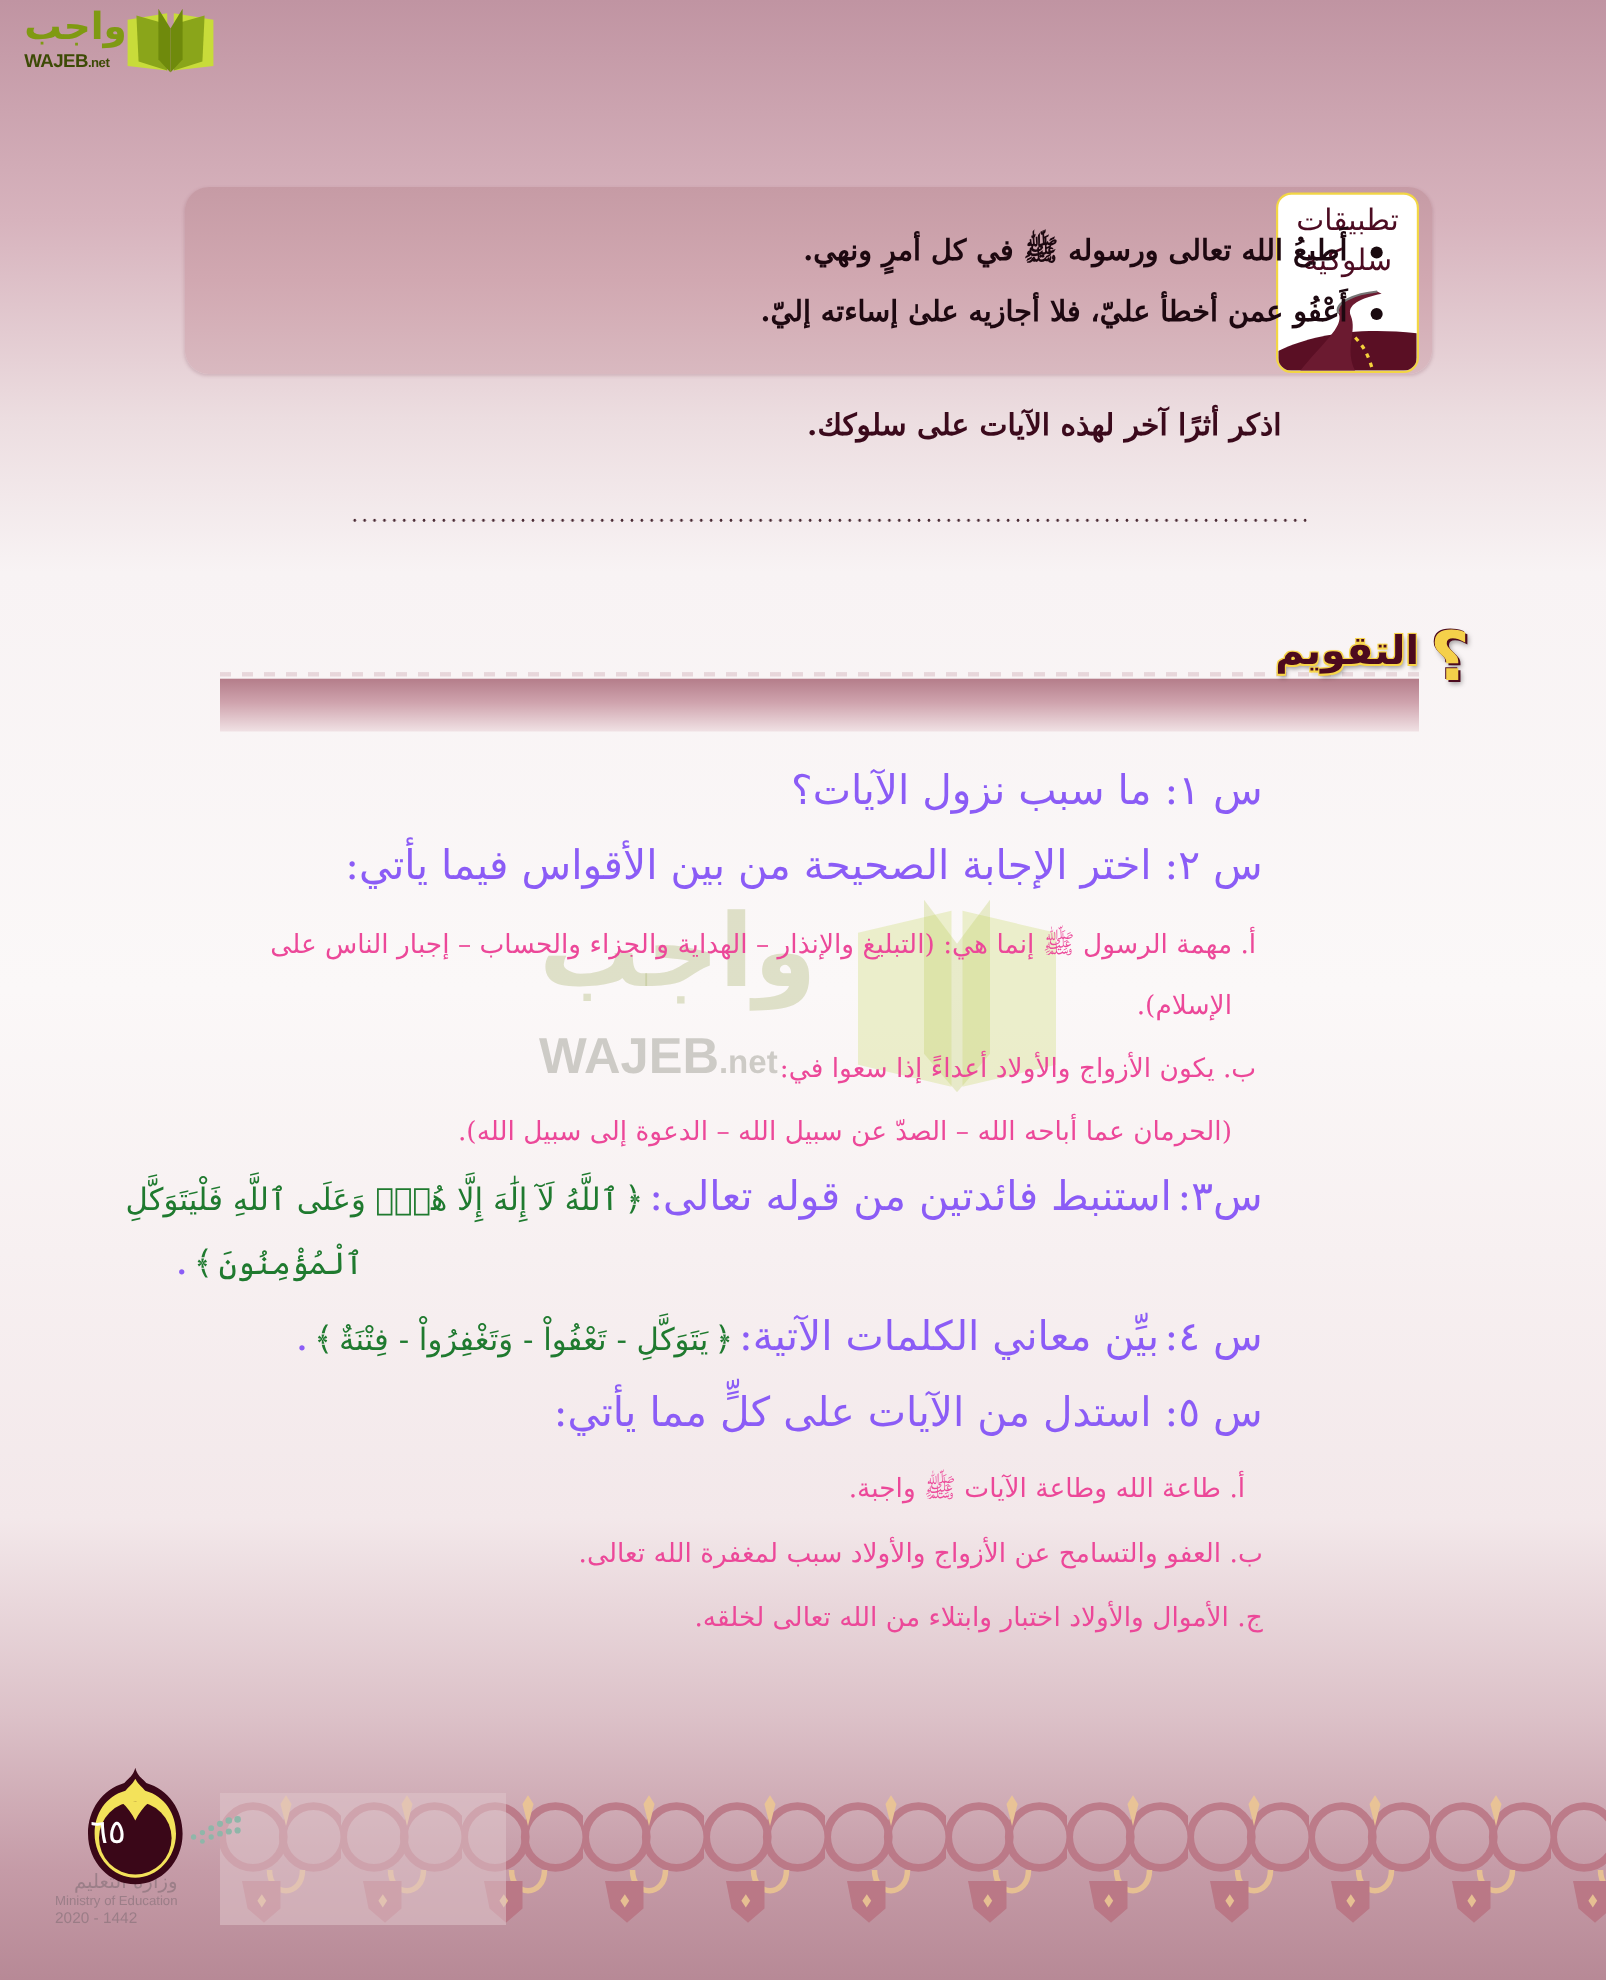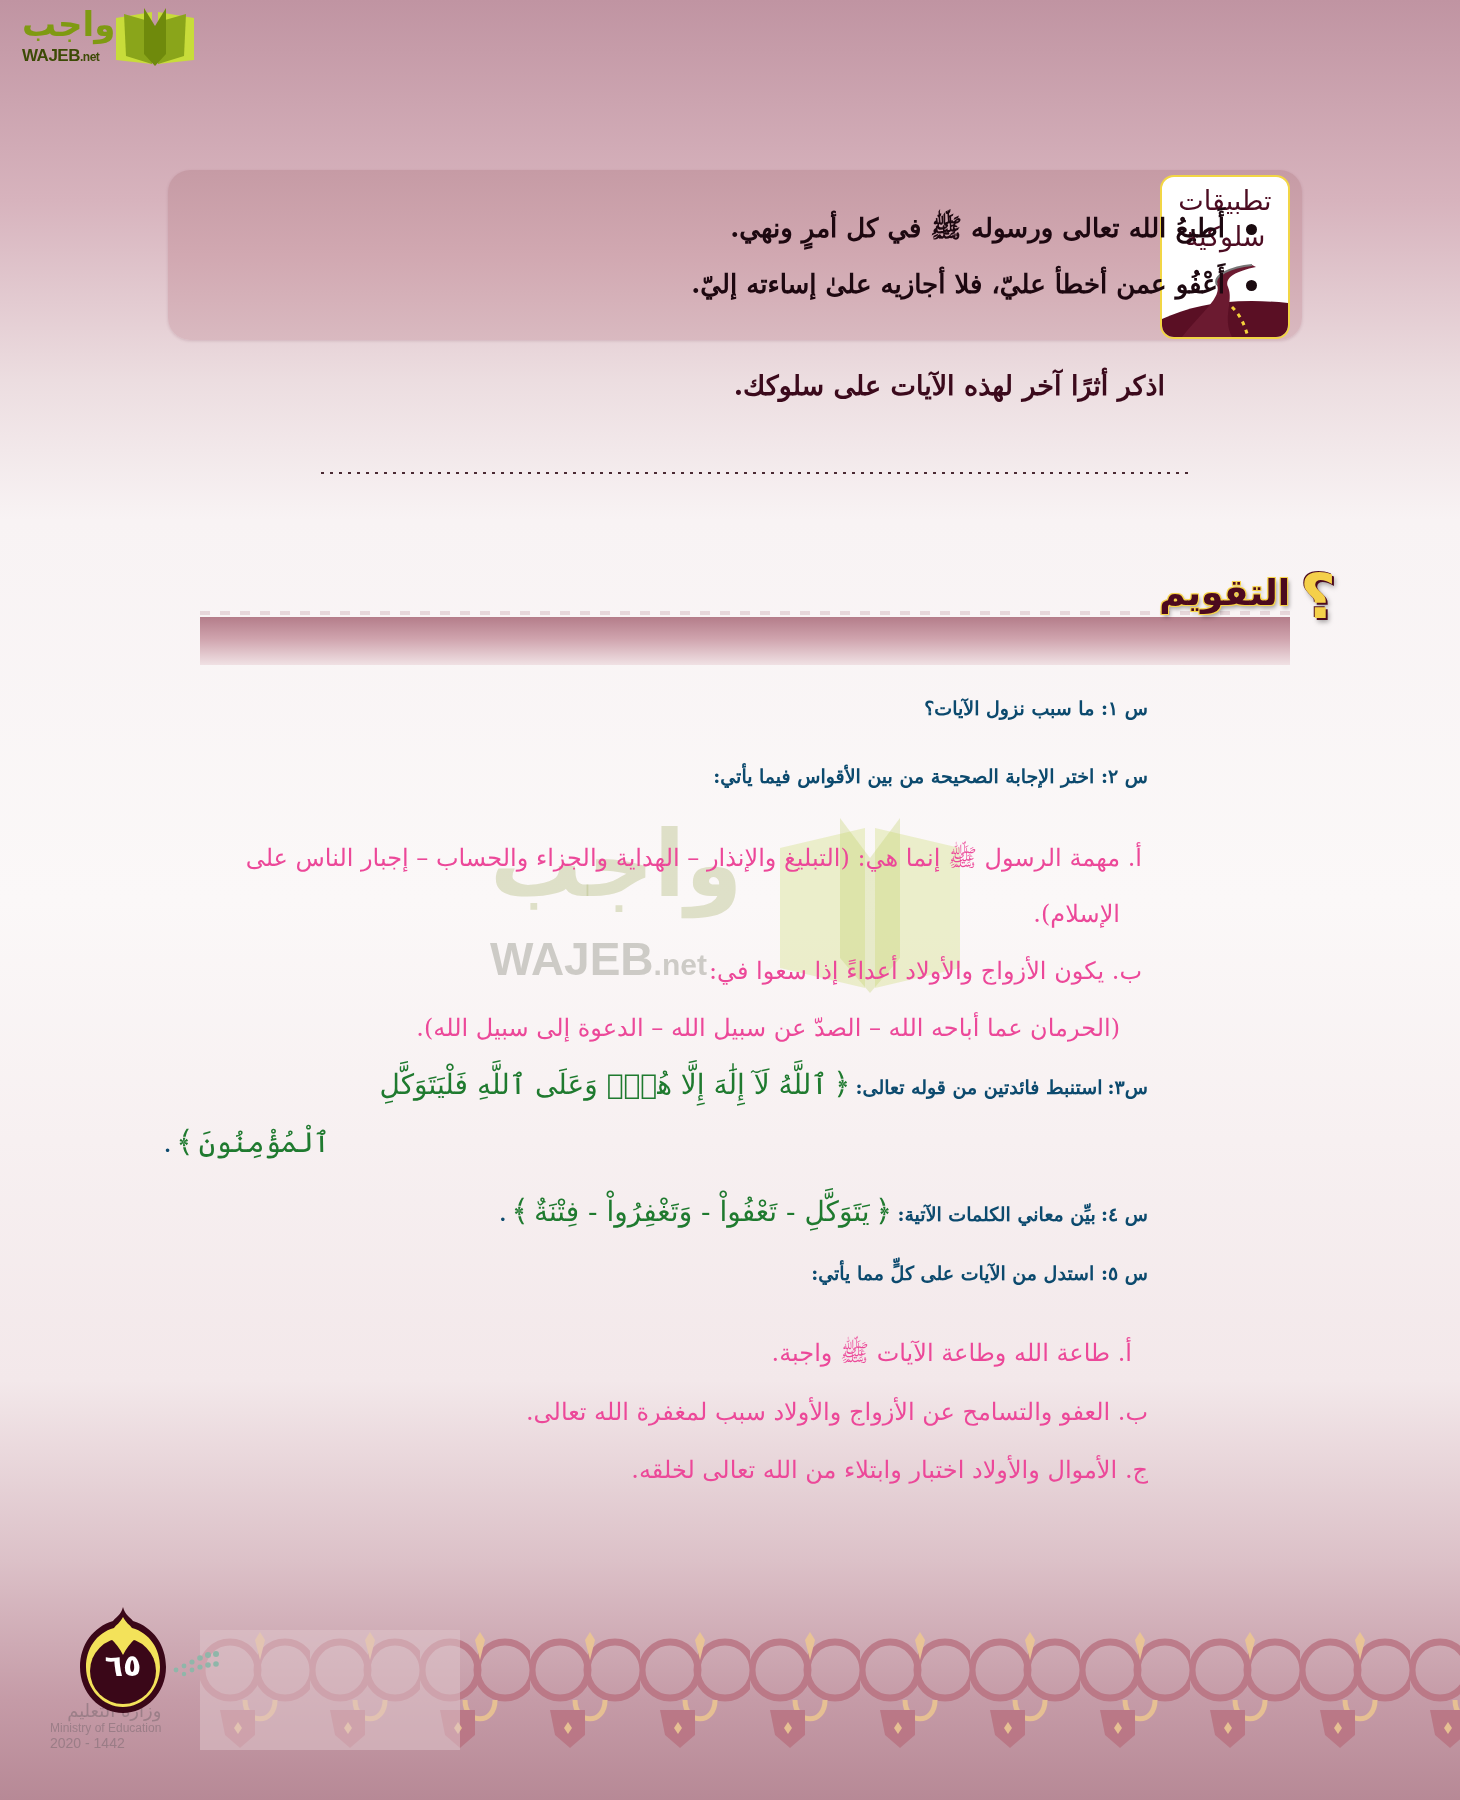--- a/index.html
+++ b/index.html
@@ -49,7 +49,7 @@
 
   
   .qline { direction:rtl; position:absolute; right:312px; white-space:nowrap; }
-  .q { font-weight:bold; font-size:19px; color:#0c4a6e; }
+  .q { font-weight:normal; font-size:37px; color:#8b5cf6; }
   .opt { font-size:24px; color:#ec4899; font-family:"DejaVu Serif",serif; }
   .quran { color:#1f7a2f; font-family:"DejaVu Serif",serif; font-size:28px; }
   .orn { color:#1f7a2f; font-size:30px; }

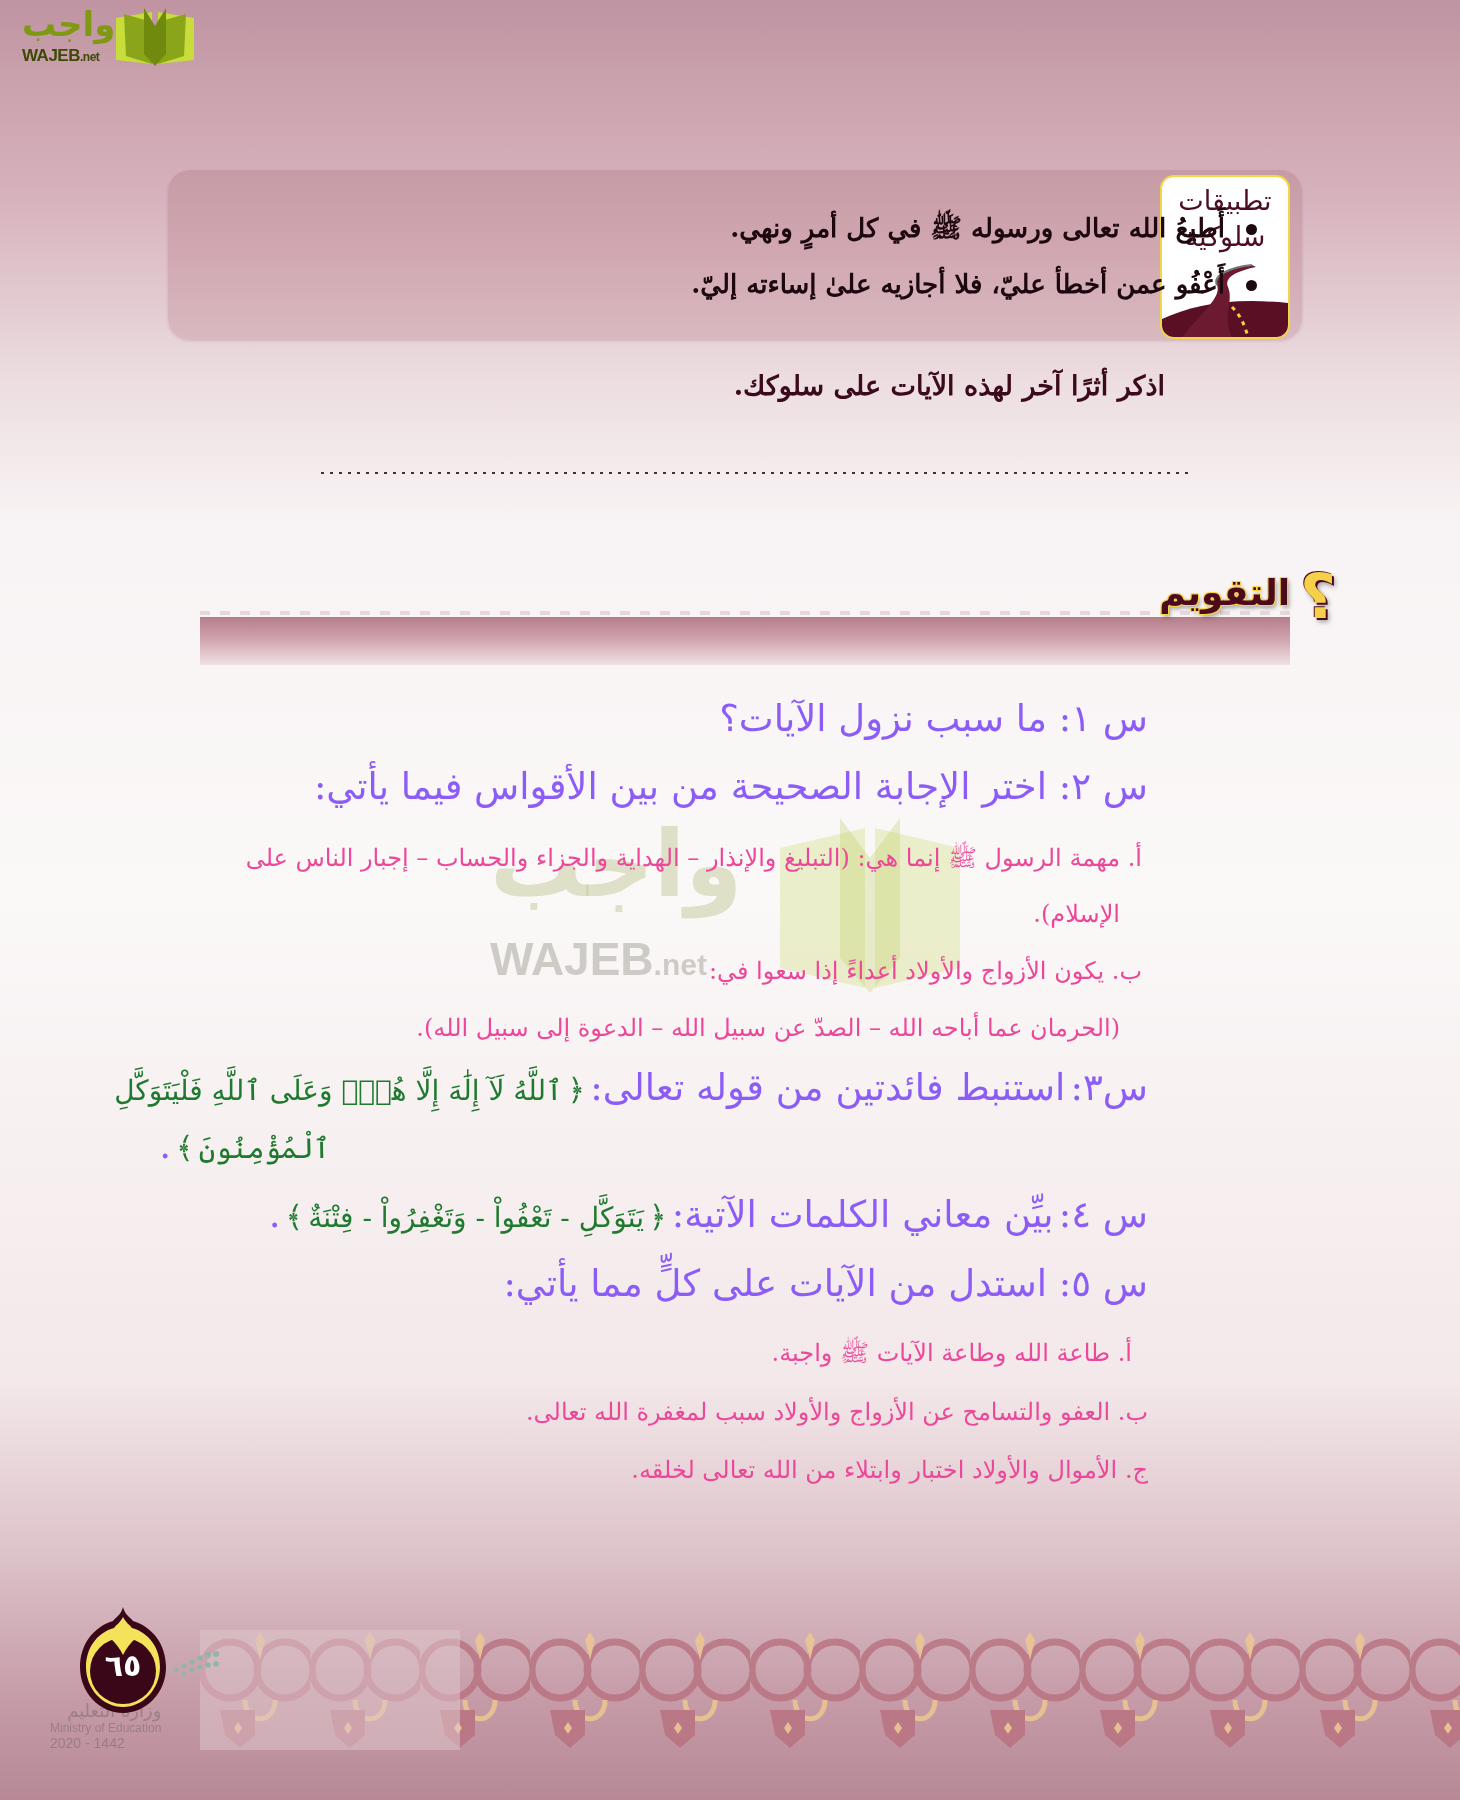--- a/index.html
+++ b/index.html
@@ -64,7 +64,7 @@
   
   .ornament { left:200px; top:1630px; width:1260px; height:120px; }
   .badge { left:78px; top:1605px; width:90px; height:115px; }
-  .badge-num { left:82px; top:1648px; width:82px; text-align:center; font-family:"DejaVu Sans",sans-serif; font-weight:bold; font-size:30px; color:#fff; direction:rtl; }
+  .badge-num { left:82px; top:1648px; width:82px; text-align:left; font-family:"DejaVu Sans",sans-serif; font-weight:normal; font-size:30px; color:#fff; direction:rtl; }
   .moe { left:50px; top:1700px; font-family:"Liberation Sans",sans-serif; color:rgba(130,110,118,.6); }
   .moe-ar { font-size:18px; direction:rtl; display:block; font-family:"DejaVu Sans",sans-serif; }
   .moe-en { font-size:12px; display:block; }

